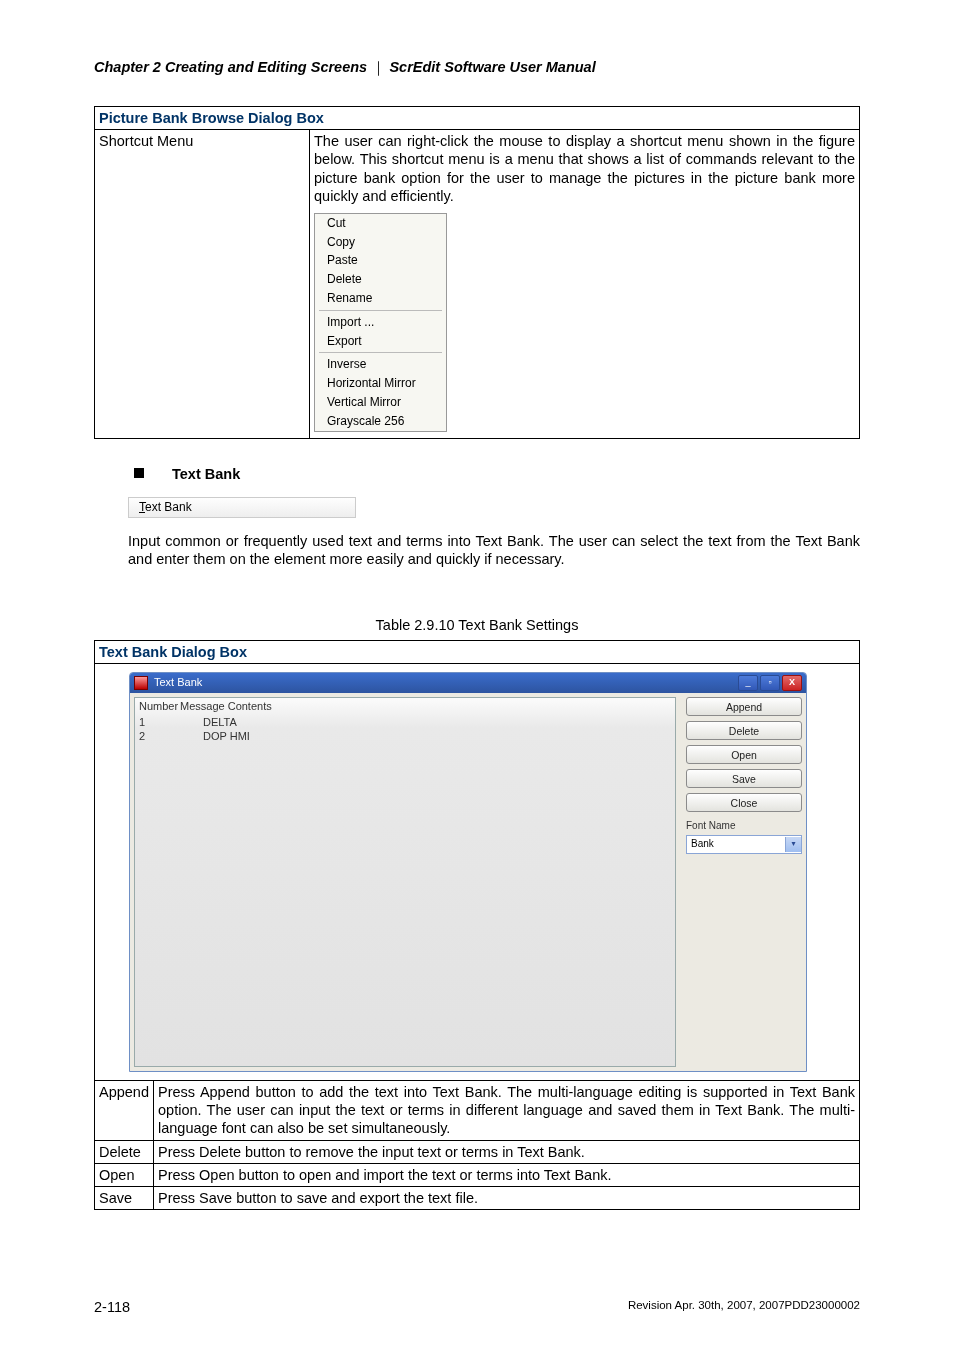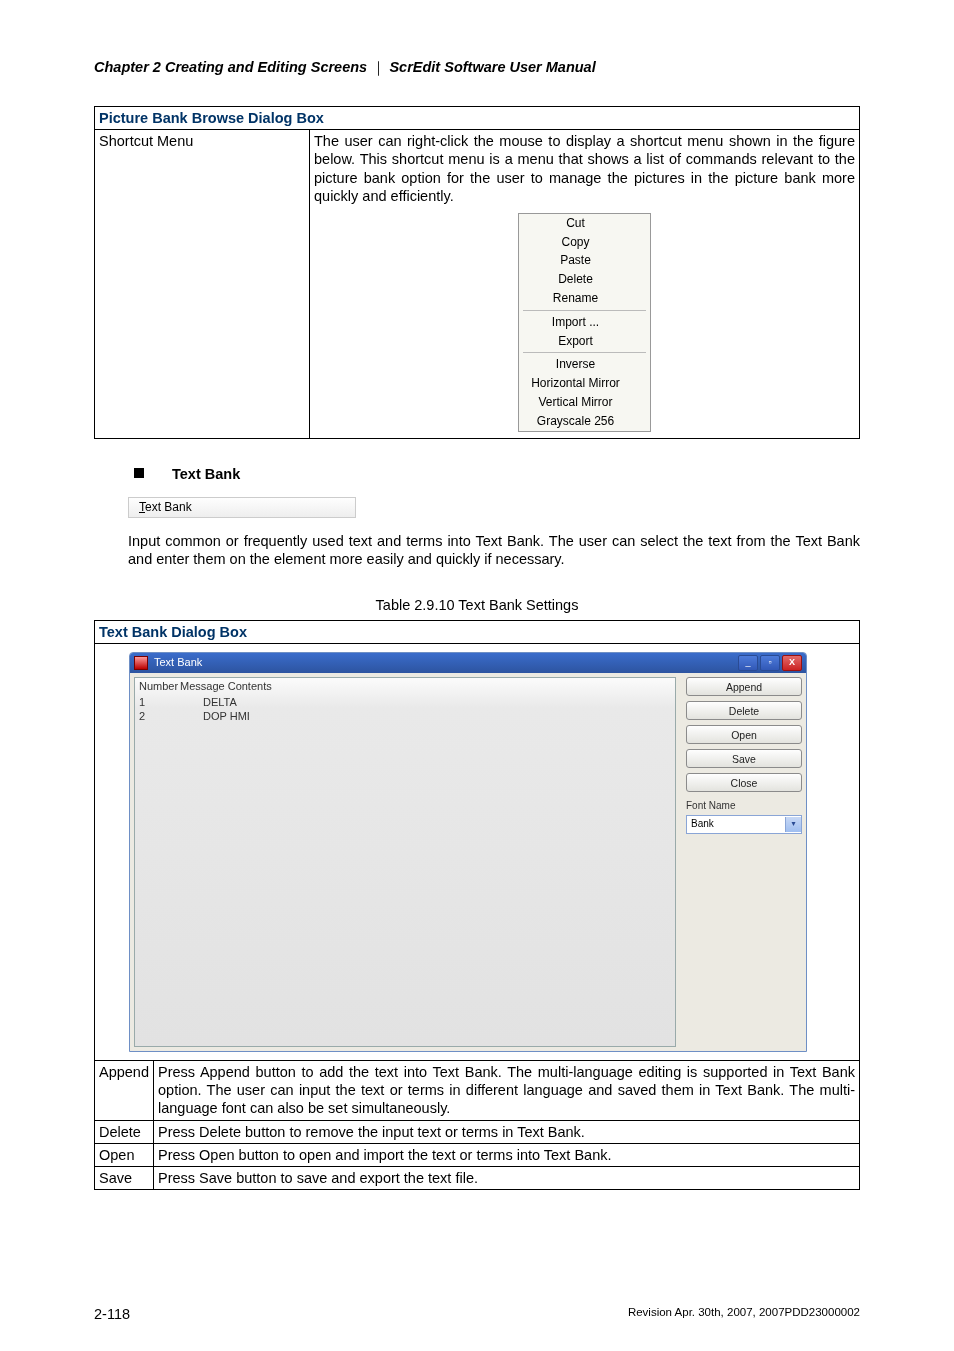--- a/index.html
+++ b/index.html
@@ -63,7 +63,6 @@
     margin: 2px 4px;
   }
   .context-menu-wrap {
-    text-align: center;
   }
   .section-bullet {
     display: flex;

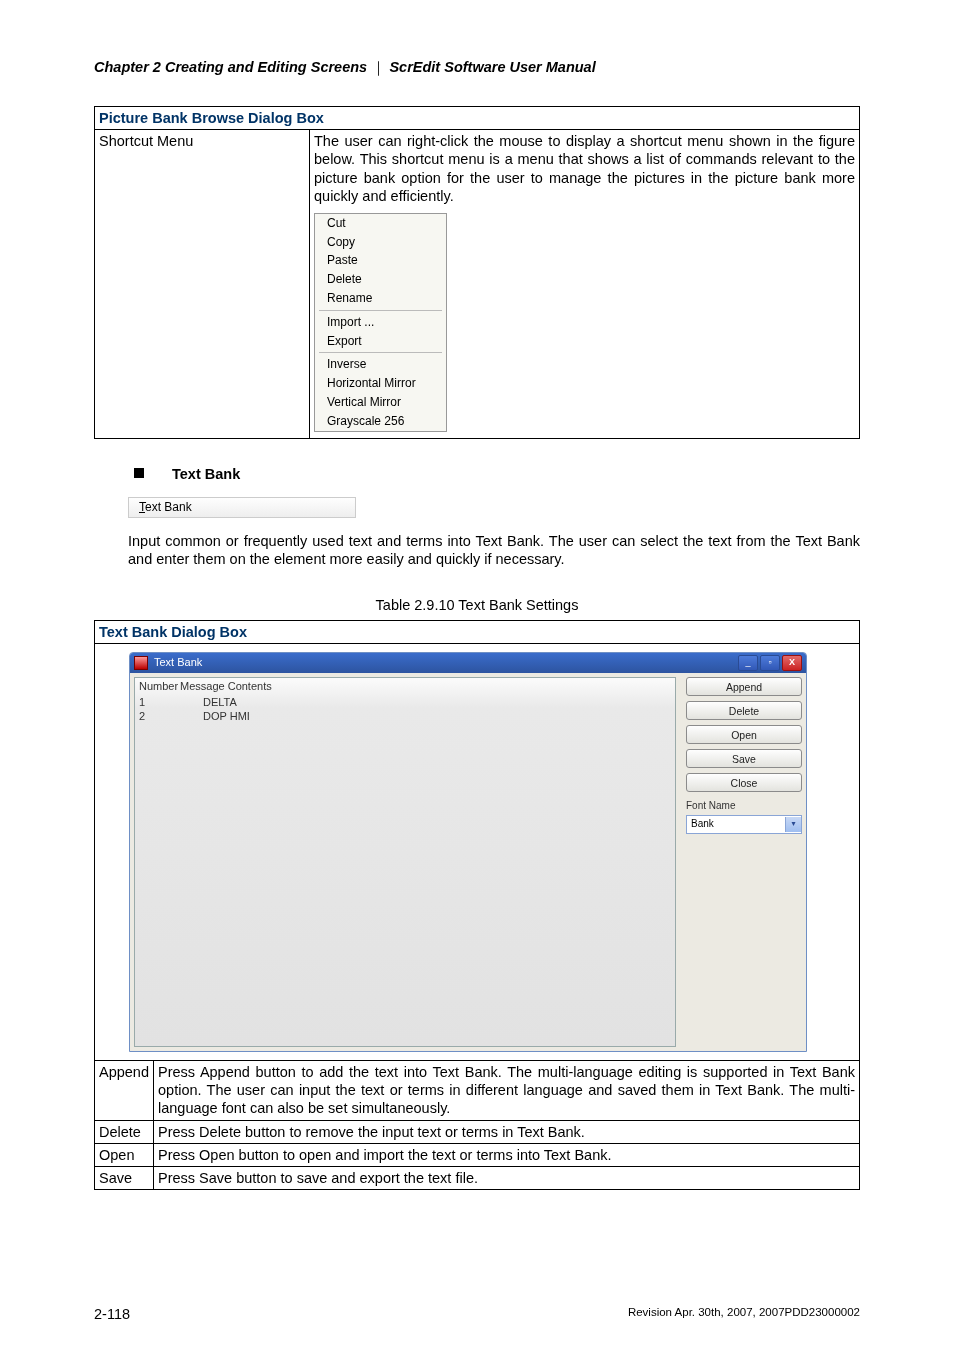--- a/index.html
+++ b/index.html
@@ -93,7 +93,7 @@
   }
   .table-caption {
     text-align: center;
-    margin-top: 28px;
+    margin-top: 48px;
     margin-bottom: 6px;
     font-size: 14.5px;
   }

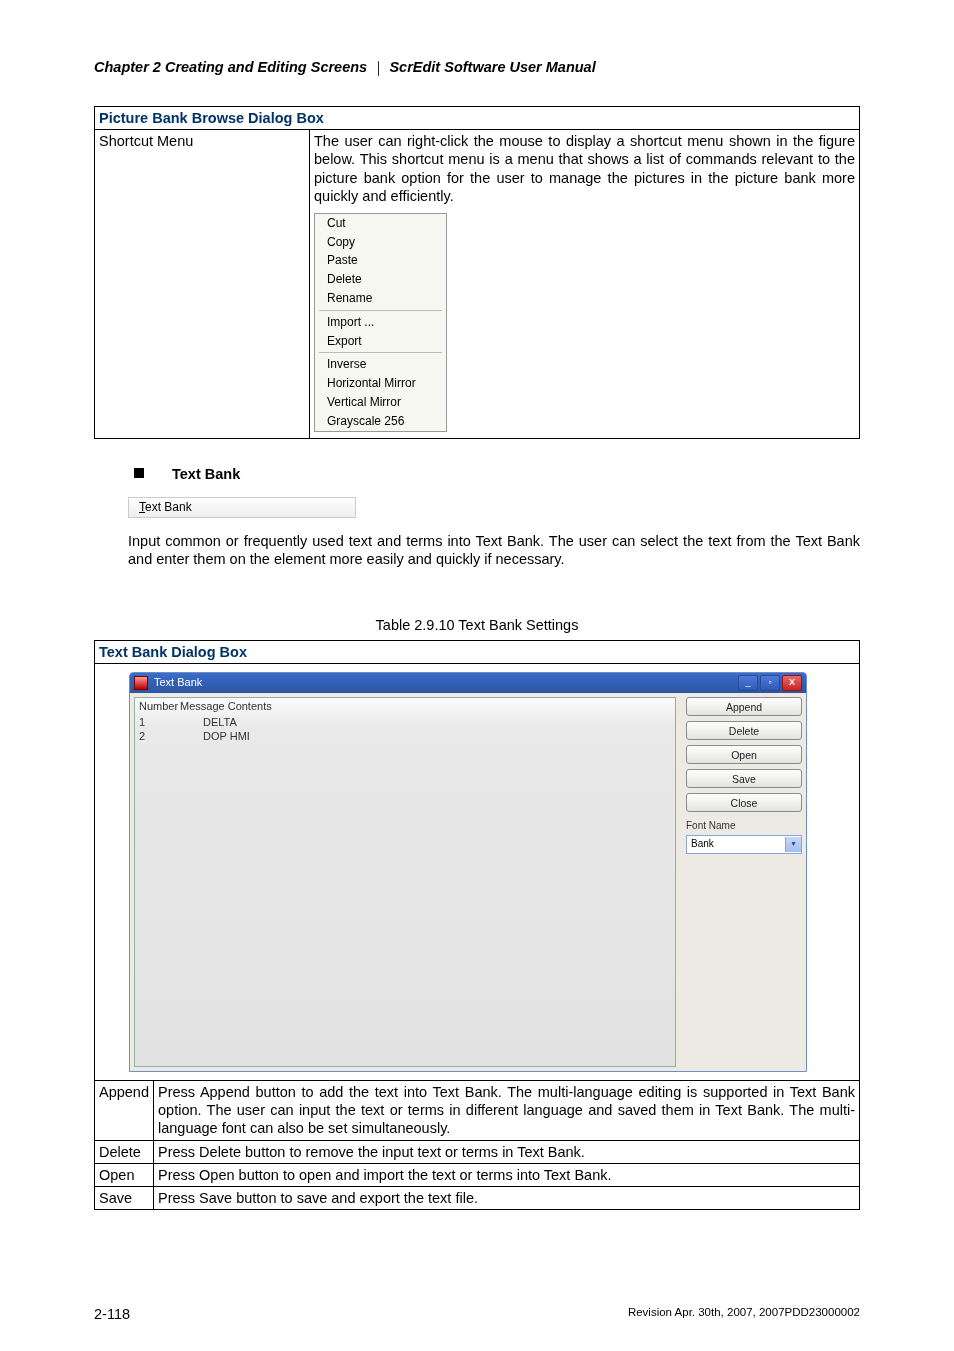--- a/index.html
+++ b/index.html
@@ -217,7 +217,7 @@
   }
   .footer {
     position: absolute;
-    bottom: 28px;
+    bottom: 35px;
     left: 94px;
     right: 94px;
     display: flex;

